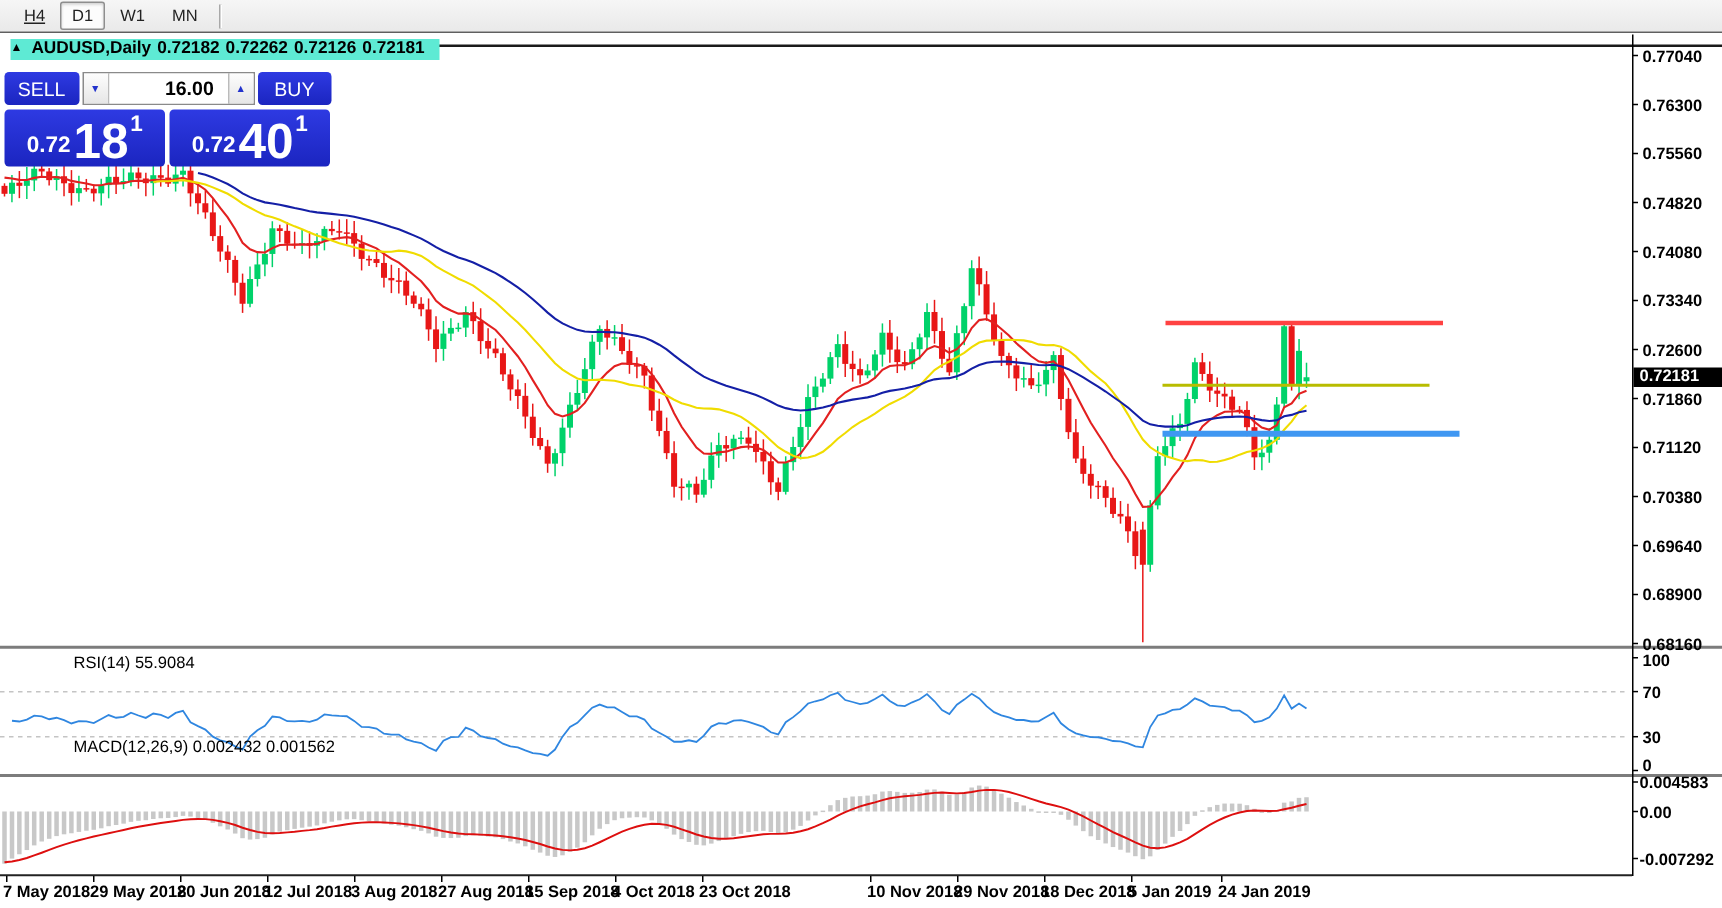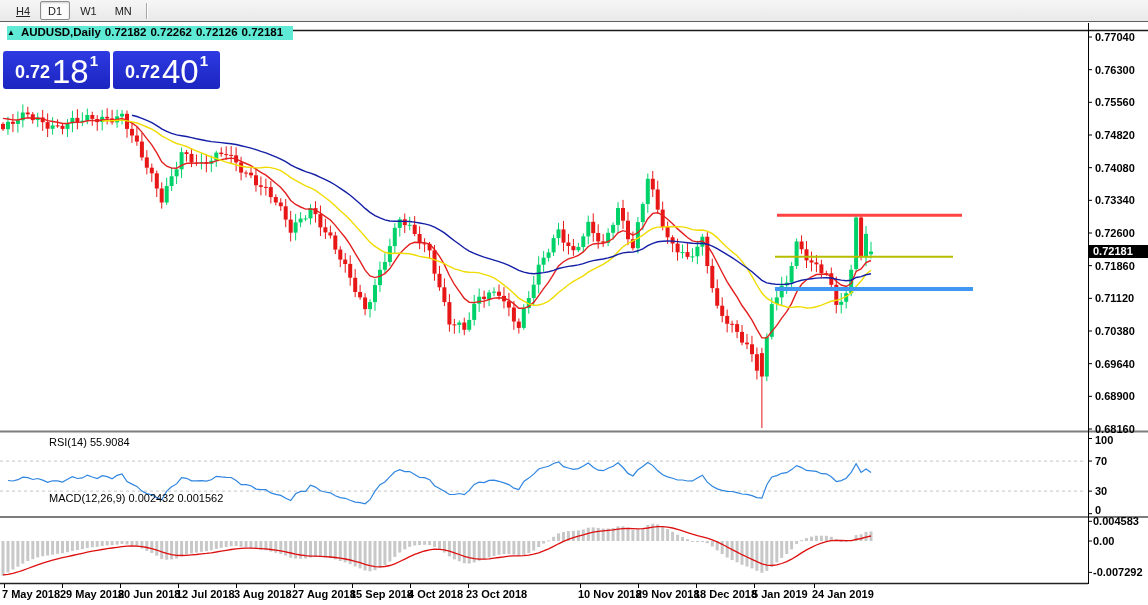--- a/index.html
+++ b/index.html
@@ -691,6 +691,15 @@
 </div>
 
 <div class="panel">
+  <div class="row1">
+    <div class="btn-blue sell">SELL</div>
+    <div class="spinner">
+      <div class="spin-btn dn">▼</div>
+      <div class="vol">16.00</div>
+      <div class="spin-btn up">▲</div>
+    </div>
+    <div class="btn-blue buy">BUY</div>
+  </div>
   <div class="row2">
     <div class="btn-blue pbox first">
       <span class="p-small">0.72</span>

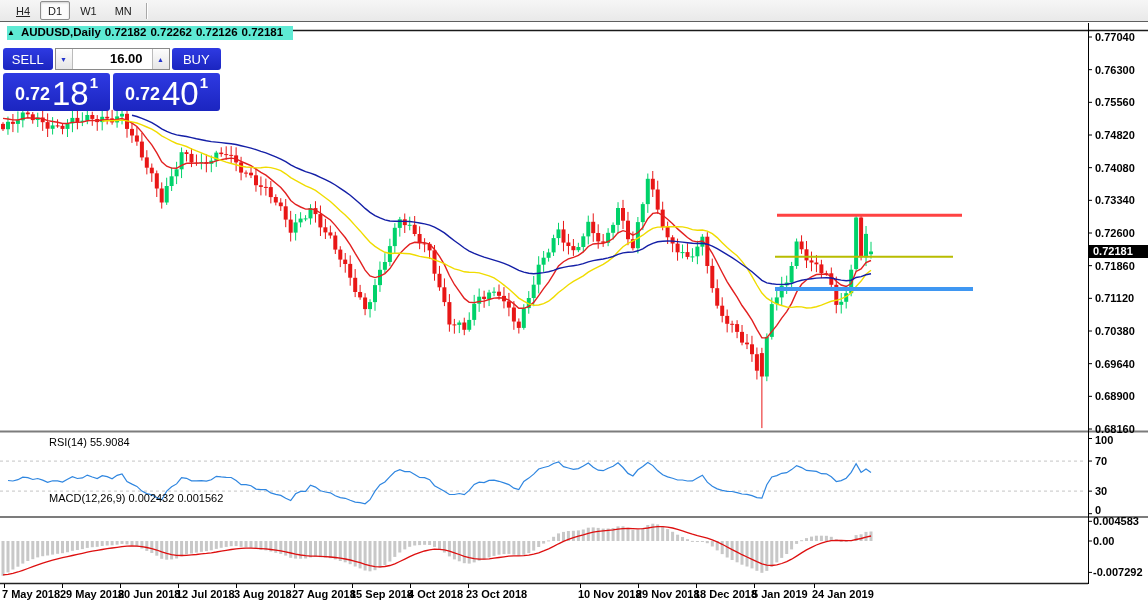--- a/index.html
+++ b/index.html
@@ -42,7 +42,7 @@
   .pbox{width:107px;height:38px;display:flex;align-items:flex-end;justify-content:center;
         padding-bottom:4px;box-sizing:border-box;}
   .pbox.first{margin-right:3px;}
-  .p-small{font-size:18px;font-weight:700;margin:0 2px 2px 0;}
+  .p-small{font-size:15px;font-weight:700;margin:0 2px 2px 0;}
   .p-big{font-size:33px;font-weight:400;line-height:27px;}
   .p-sup{font-size:15px;font-weight:700;align-self:flex-start;margin:1px 0 0 1px;}
   

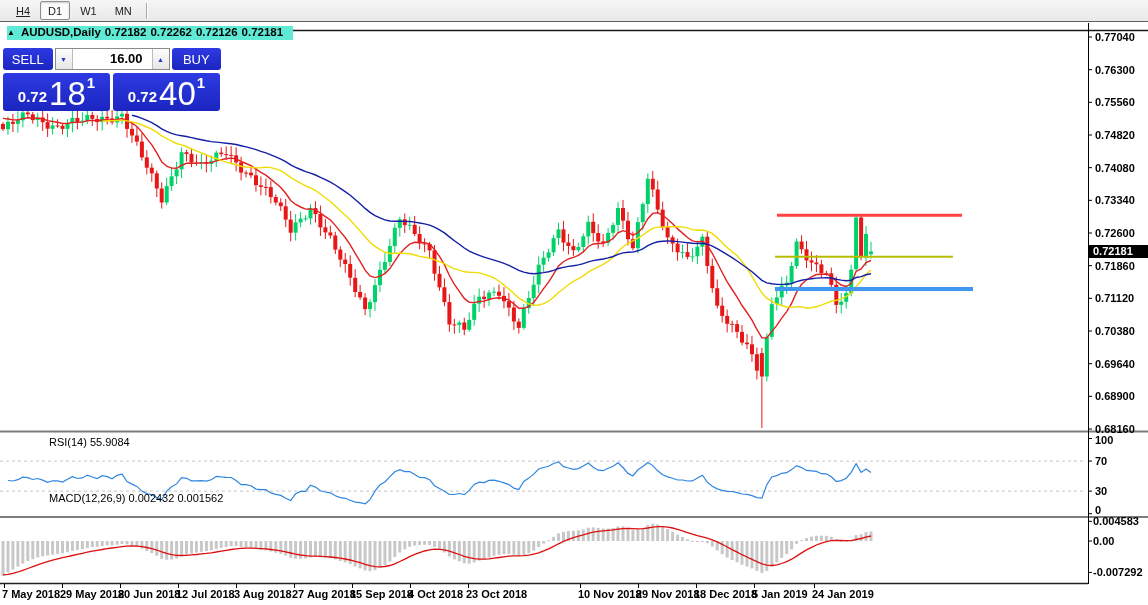--- a/index.html
+++ b/index.html
@@ -43,7 +43,7 @@
         padding-bottom:4px;box-sizing:border-box;}
   .pbox.first{margin-right:3px;}
   .p-small{font-size:15px;font-weight:700;margin:0 2px 2px 0;}
-  .p-big{font-size:33px;font-weight:400;line-height:27px;}
+  .p-big{font-size:33px;font-weight:700;line-height:27px;}
   .p-sup{font-size:15px;font-weight:700;align-self:flex-start;margin:1px 0 0 1px;}
   
   .ind-label{position:absolute;left:7px;z-index:3;font-size:11px;color:#000;background:transparent;padding-left:42px;}

